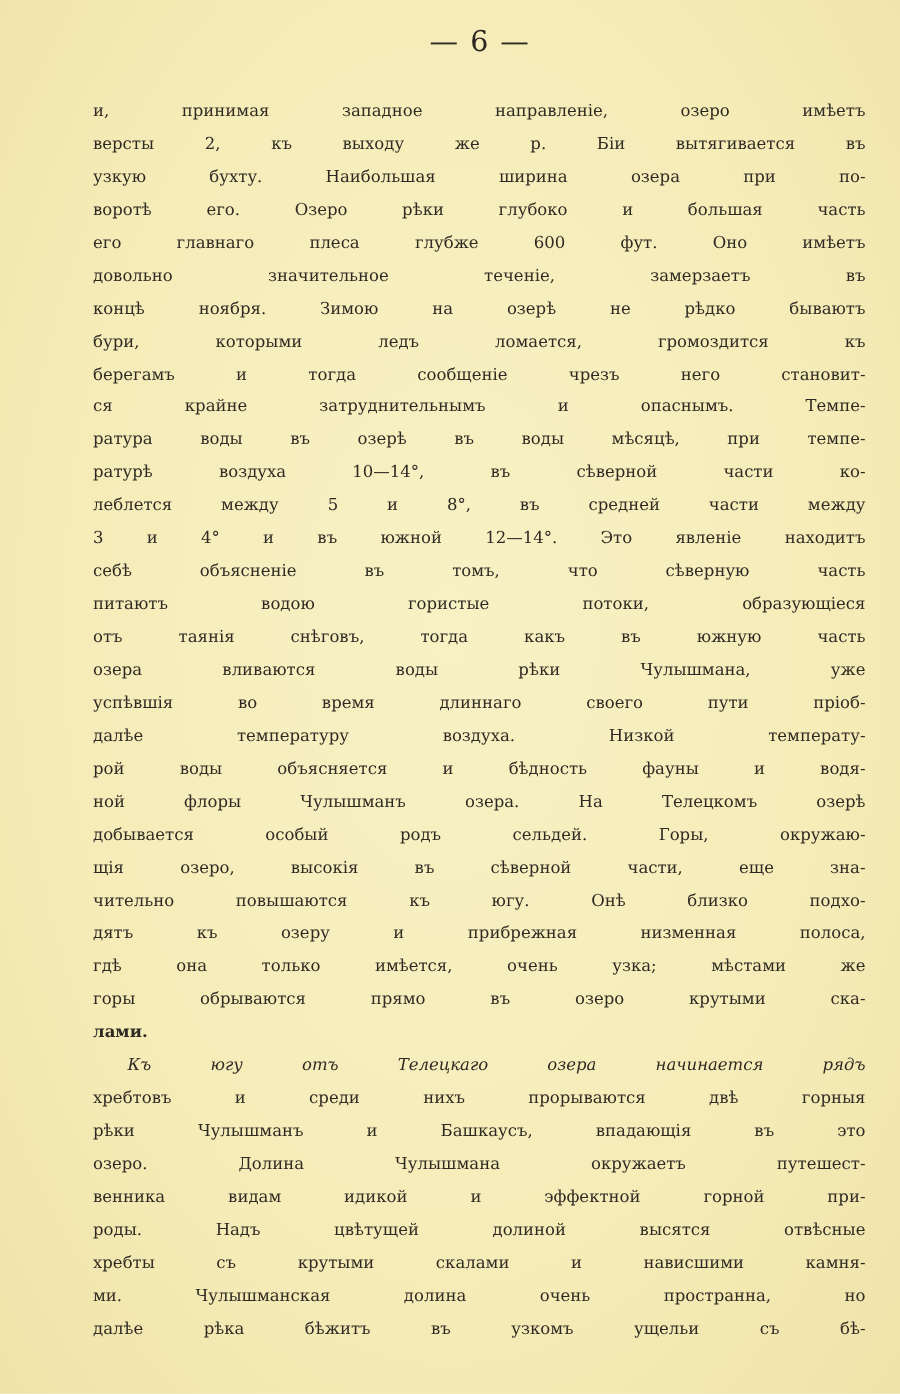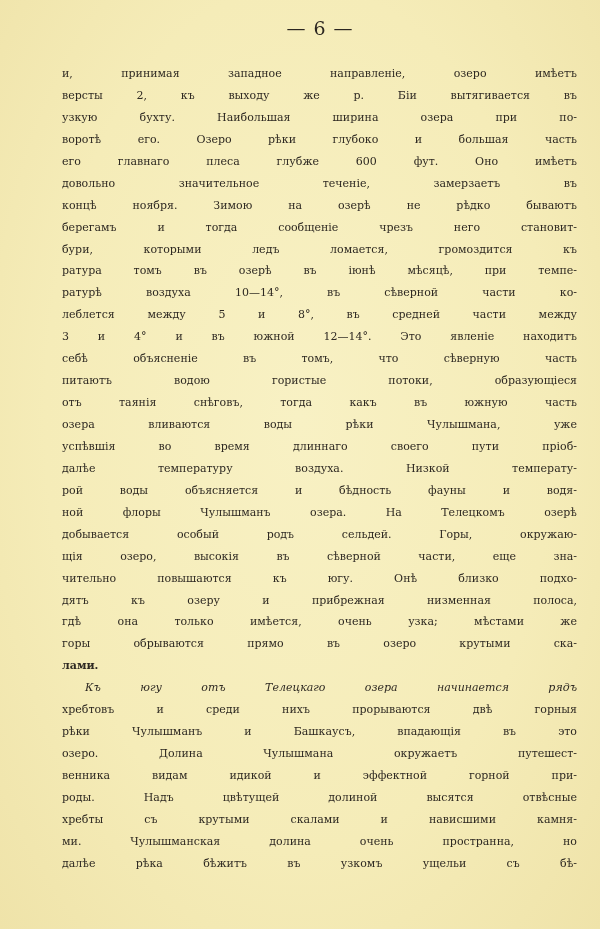--- a/index.html
+++ b/index.html
@@ -73,8 +73,8 @@
       <span class="line">его главнаго плеса глубже 600 фут. Оно имѣетъ</span>
       <span class="line">довольно значительное теченіе, замерзаетъ въ</span>
       <span class="line">концѣ ноября. Зимою на озерѣ не рѣдко бываютъ</span>
+      <span class="line">бури, которыми ледъ ломается, громоздится къ</span>
       <span class="line">берегамъ и тогда сообщеніе чрезъ него становит-</span>
-      <span class="line">бури, которыми ледъ ломается, громоздится къ</span>
       <span class="line">ратура томъ въ озерѣ въ іюнѣ мѣсяцѣ, при темпе-</span>
       <span class="line">ратурѣ воздуха 10—14°, въ сѣверной части ко-</span>
       <span class="line">леблется между 5 и 8°, въ средней части между</span>

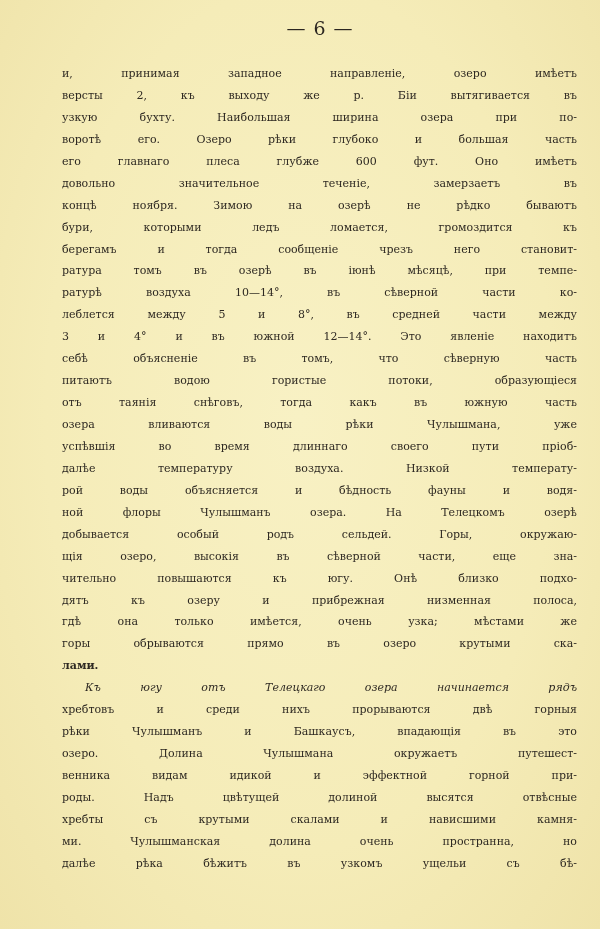--- a/index.html
+++ b/index.html
@@ -75,6 +75,7 @@
       <span class="line">концѣ ноября. Зимою на озерѣ не рѣдко бываютъ</span>
       <span class="line">бури, которыми ледъ ломается, громоздится къ</span>
       <span class="line">берегамъ и тогда сообщеніе чрезъ него становит-</span>
+      <span class="line">ся крайне затруднительнымъ и опаснымъ. Темпе-</span>
       <span class="line">ратура томъ въ озерѣ въ іюнѣ мѣсяцѣ, при темпе-</span>
       <span class="line">ратурѣ воздуха 10—14°, въ сѣверной части ко-</span>
       <span class="line">леблется между 5 и 8°, въ средней части между</span>

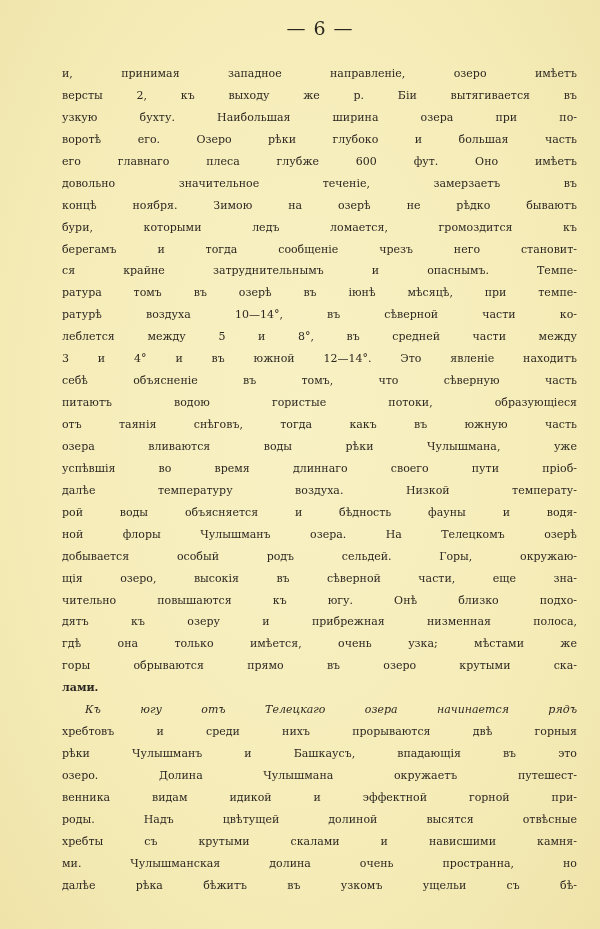--- a/index.html
+++ b/index.html
@@ -76,7 +76,7 @@
       <span class="line">бури, которыми ледъ ломается, громоздится къ</span>
       <span class="line">берегамъ и тогда сообщеніе чрезъ него становит-</span>
       <span class="line">ся крайне затруднительнымъ и опаснымъ. Темпе-</span>
-      <span class="line">ратура томъ въ озерѣ въ іюнѣ мѣсяцѣ, при темпе-</span>
+      <span class="line">ратура воды въ озерѣ въ воды мѣсяцѣ, при темпе-</span>
       <span class="line">ратурѣ воздуха 10—14°, въ сѣверной части ко-</span>
       <span class="line">леблется между 5 и 8°, въ средней части между</span>
       <span class="line">3 и 4° и въ южной 12—14°. Это явленіе находитъ</span>

